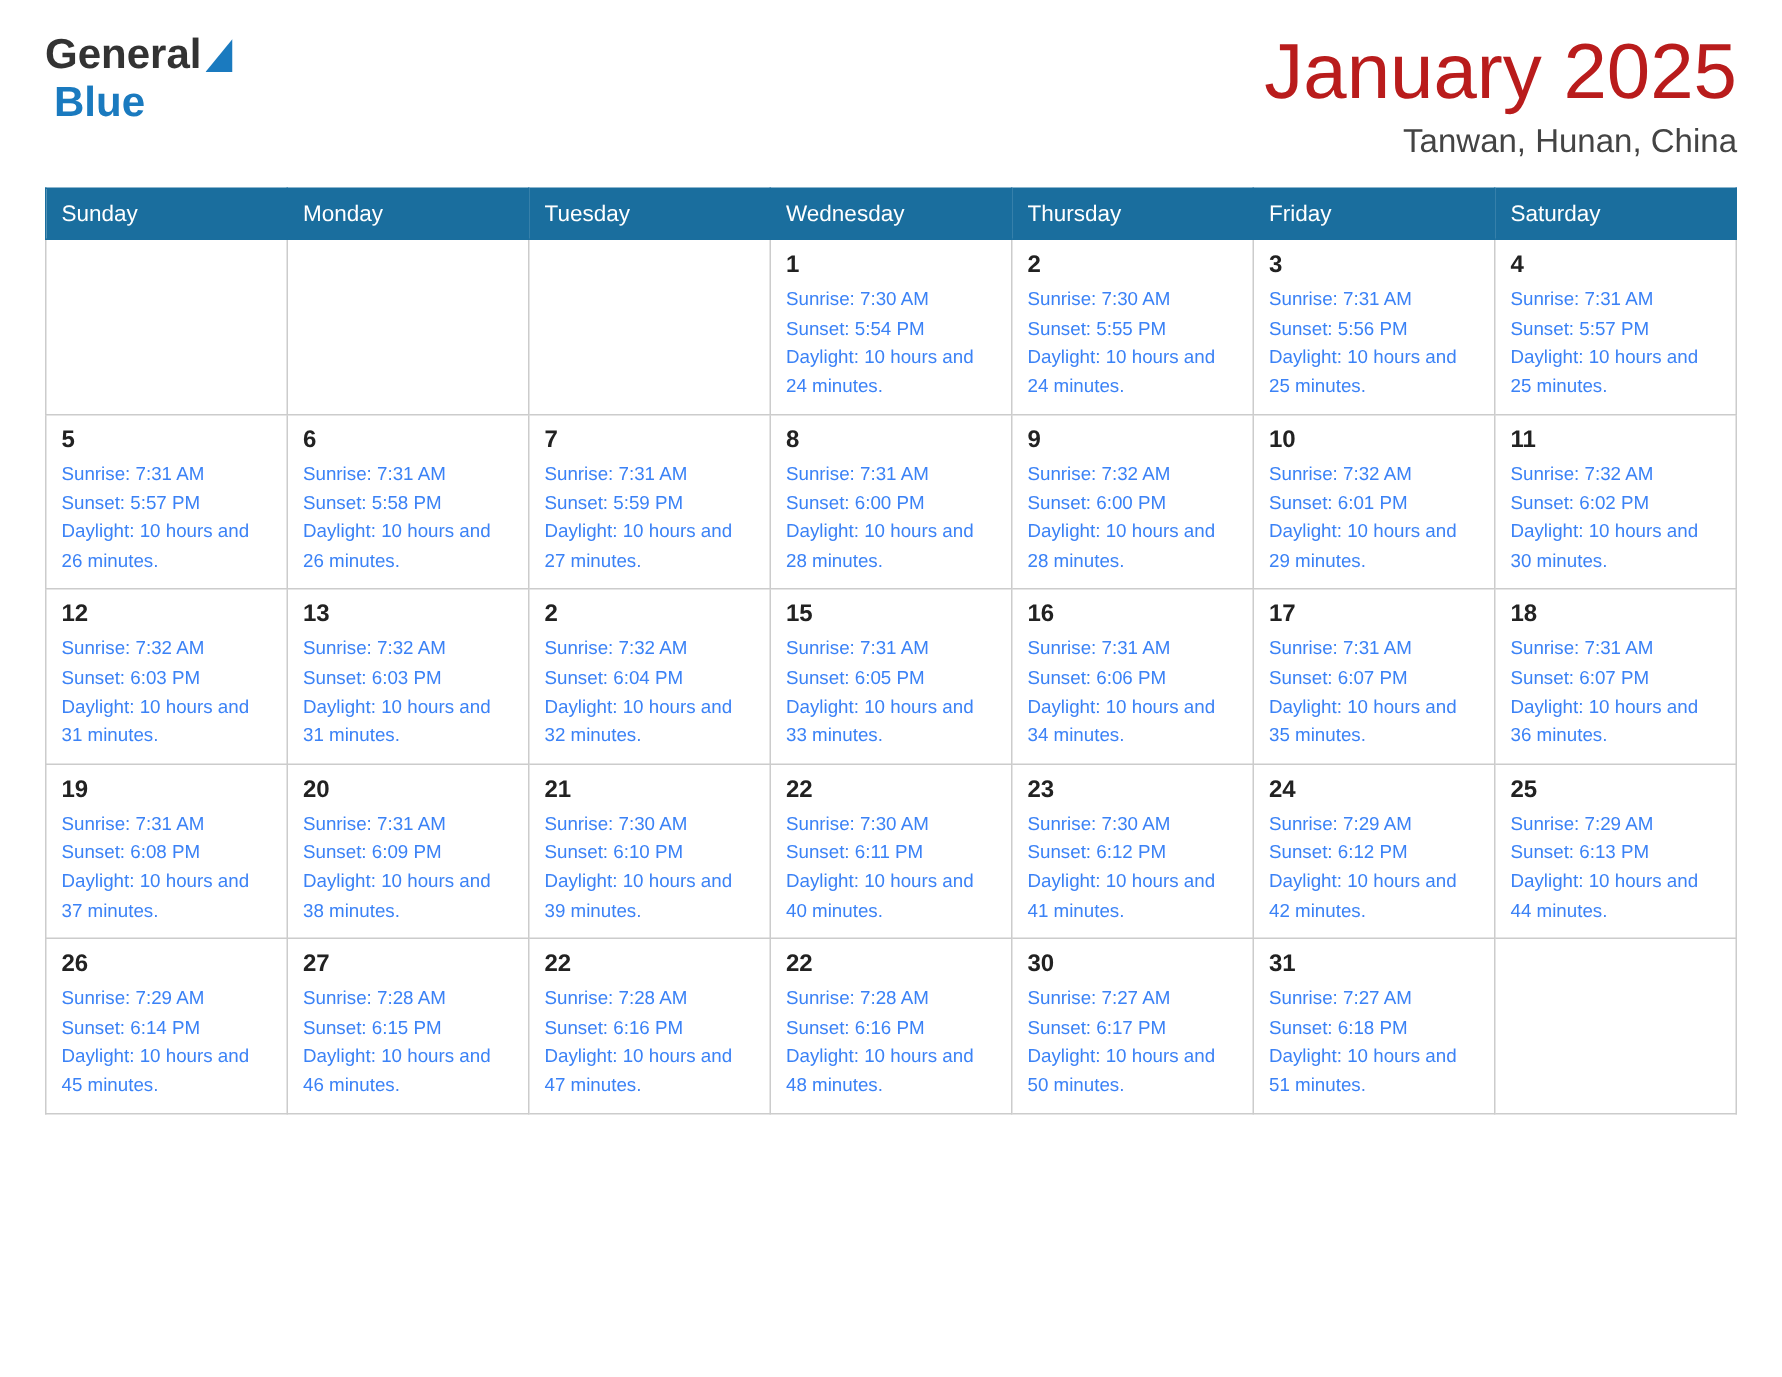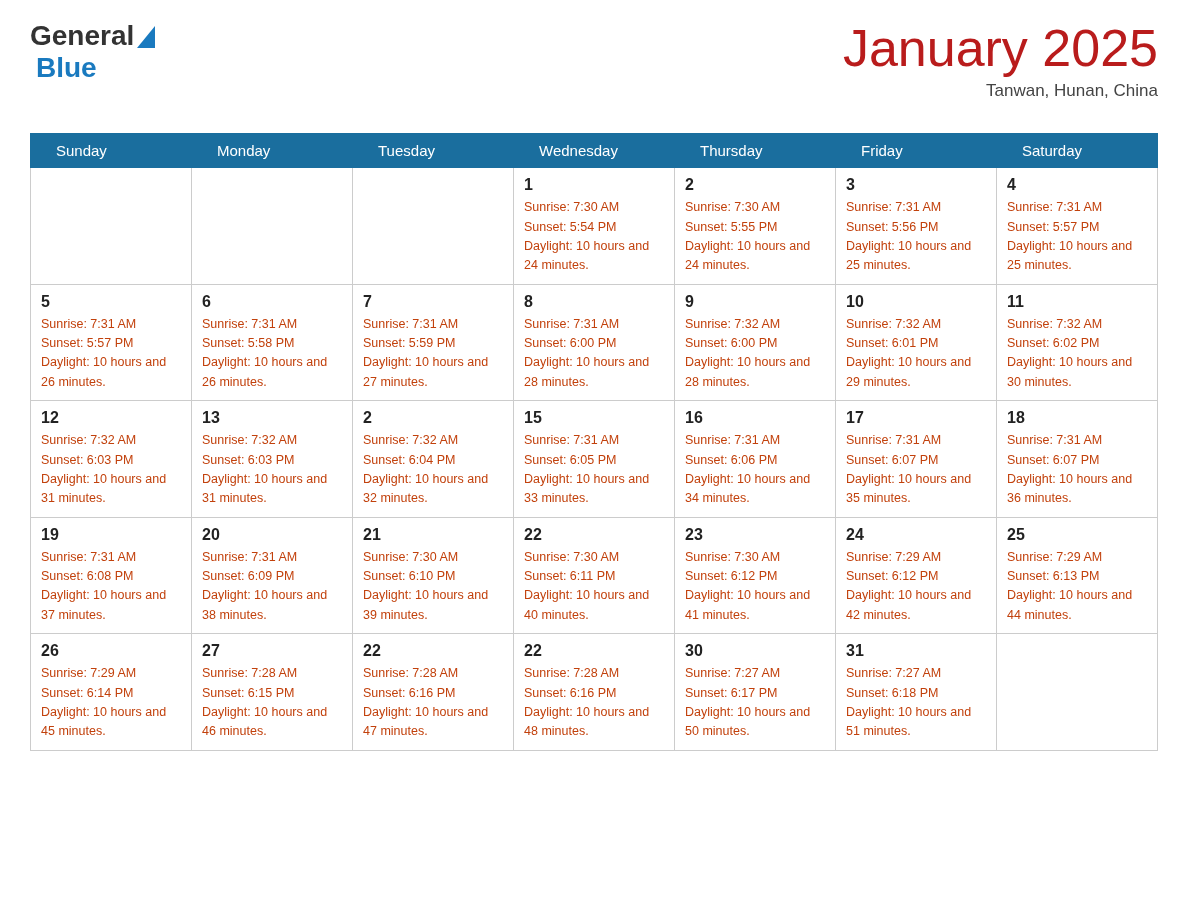--- a/index.html
+++ b/index.html
@@ -14,7 +14,7 @@
       display: flex;
       justify-content: space-between;
       align-items: flex-start;
-      margin-bottom: 32px;
+      margin-bottom: 18px;
     }
     .logo-wrapper {
       display: flex;

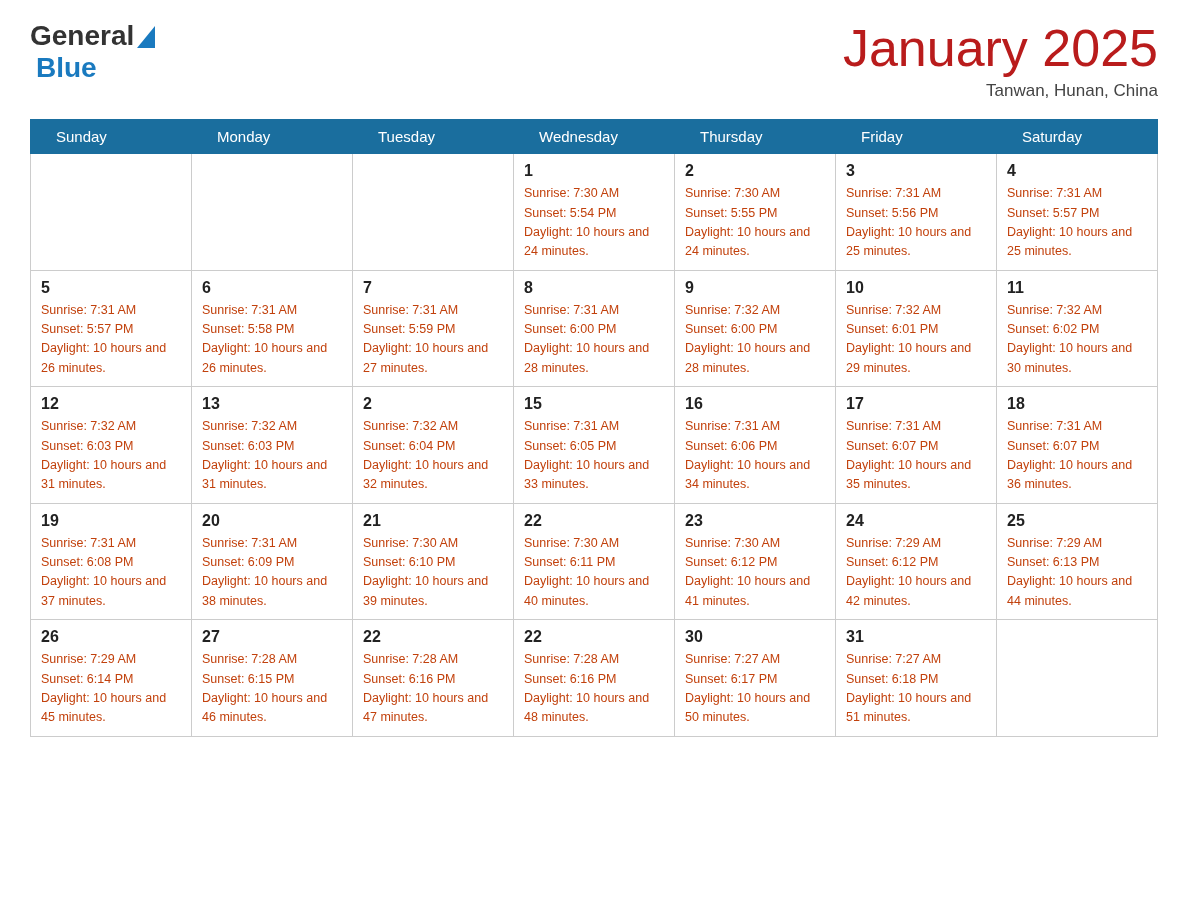--- a/index.html
+++ b/index.html
@@ -40,7 +40,7 @@
       line-height: 1.1;
     }
     .title-section h2 {
-      font-size: 17px;
+      font-size: 22px;
       font-weight: normal;
       color: #444;
       margin-top: 4px;

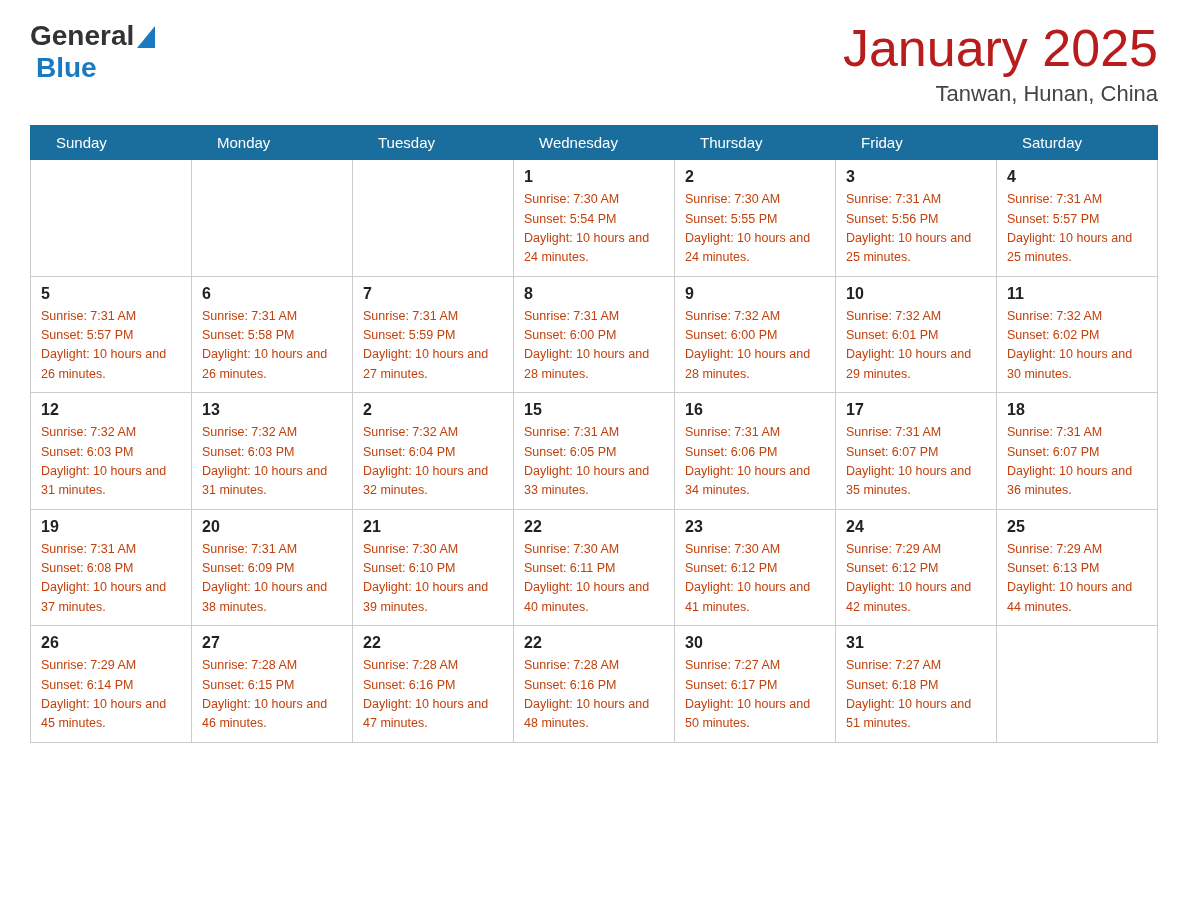--- a/index.html
+++ b/index.html
@@ -55,7 +55,7 @@
       color: #fff;
       font-size: 15px;
       font-weight: normal;
-      padding: 8px 25px;
+      padding: 8px 10px;
       text-align: left;
       border: 1px solid #1a6e9e;
     }

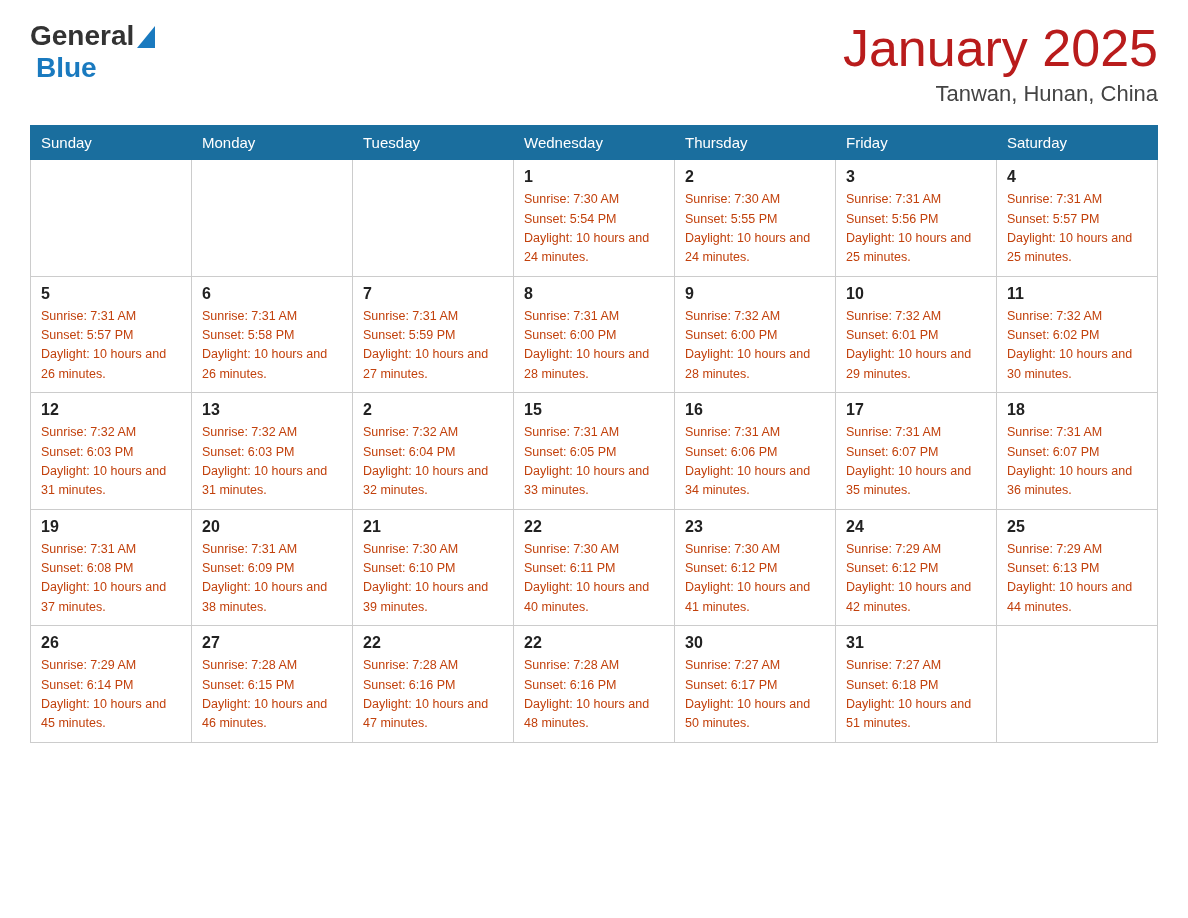--- a/index.html
+++ b/index.html
@@ -76,7 +76,7 @@
     }
     .day-info {
       font-size: 12.5px;
-      color: #c2410c;
+      color: #3b82f6;
       line-height: 1.55;
     }
     tbody tr td {

